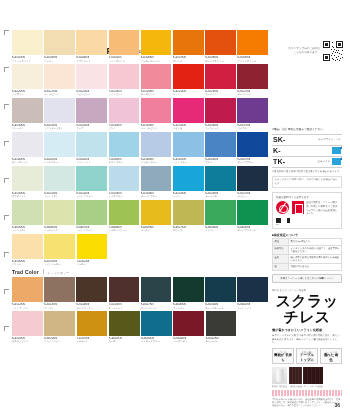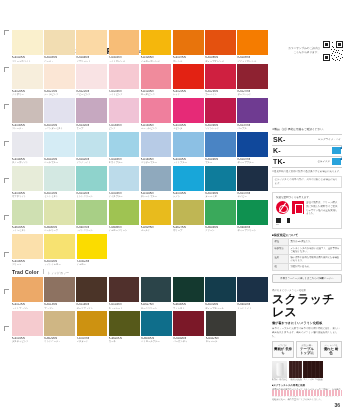--- a/index.html
+++ b/index.html
@@ -90,7 +90,7 @@
   
   .promo{margin-top:6px;}
   .promo-kicker{font-size:2.4px;color:#666;margin-bottom:1px;}
-  .promo-title{font-size:12px;font-weight:bold;color:#111;letter-spacing:.3px;line-height:1.1;}
+  .promo-title{font-size:15px;font-weight:bold;color:#111;letter-spacing:.3px;line-height:1.1;text-align:center;}
   .promo-sub{font-size:3.1px;color:#222;font-weight:bold;margin-top:2.5px;line-height:1.4;}
   .promo-body{font-size:2.4px;color:#555;line-height:1.55;margin-top:1.5px;}
   .feat-row{display:flex;gap:2px;margin-top:3px;}

